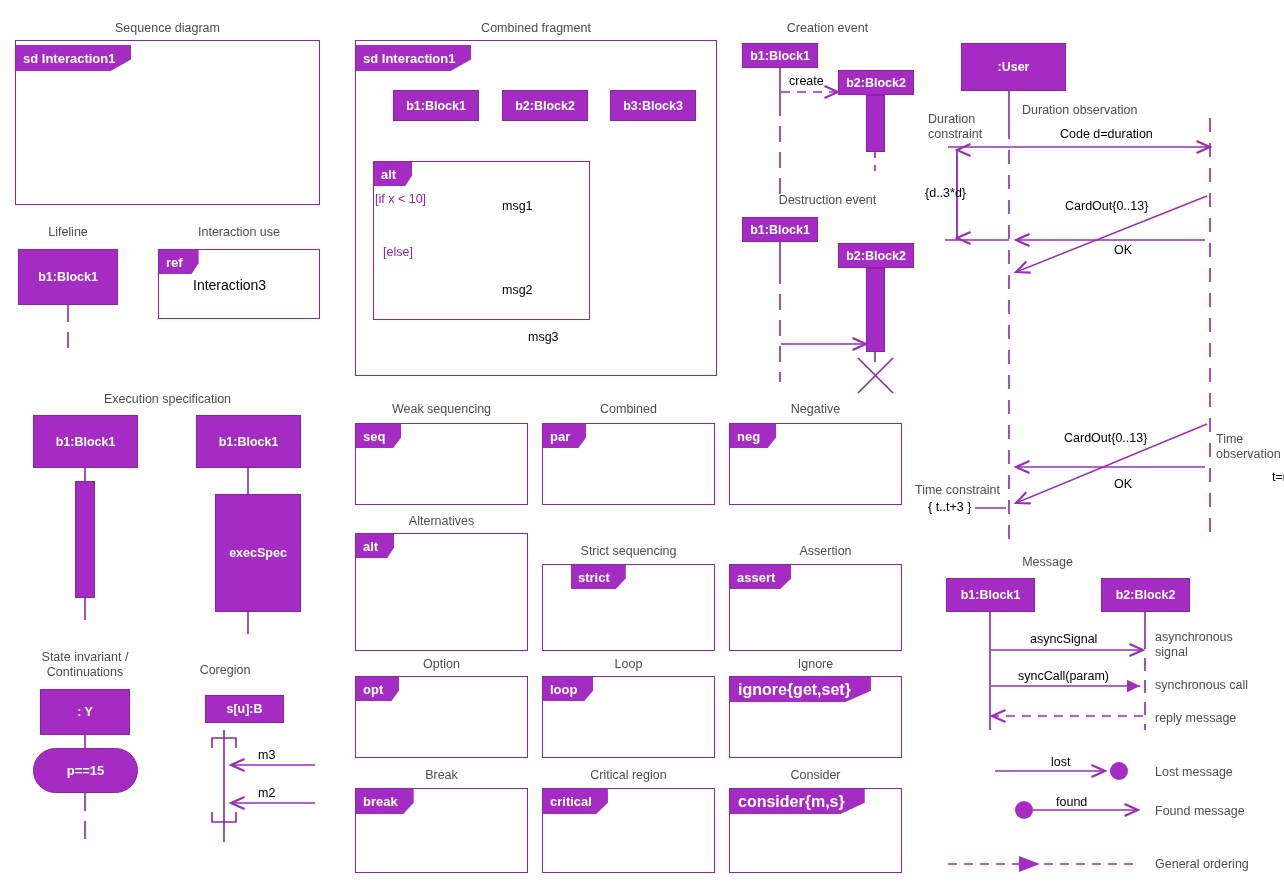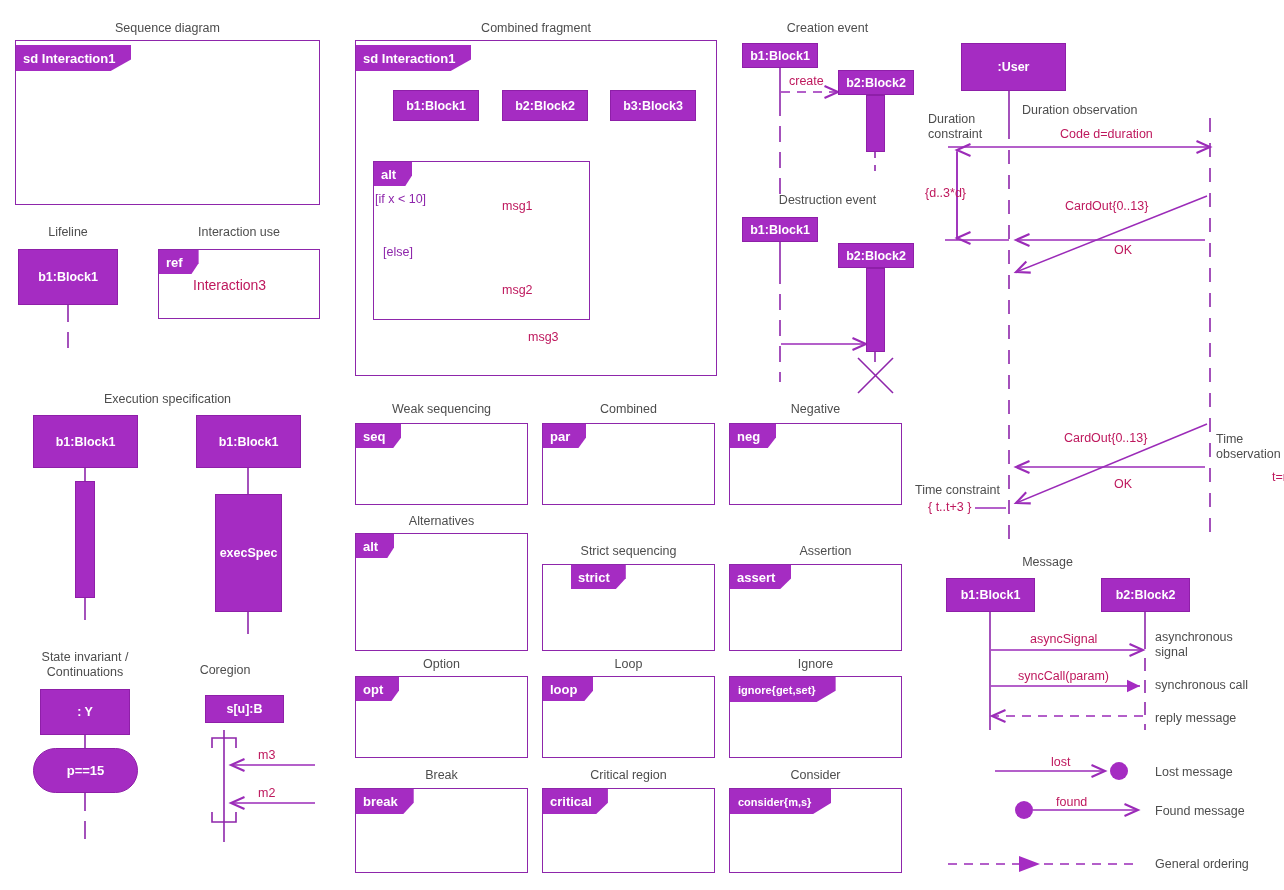--- a/index.html
+++ b/index.html
@@ -27,7 +27,7 @@
   .tag.big{font-size:11px;padding:2px 20px 2px 8px;}
 
   
-  .ptxt{position:absolute;color:#be185d;font-size:12.5px;white-space:pre;}
+  .ptxt{position:absolute;color:#000000;font-size:12.5px;white-space:pre;}
 
   
   .exbar{position:absolute;background:#a52cc2;border:1px solid #8e1fa8;

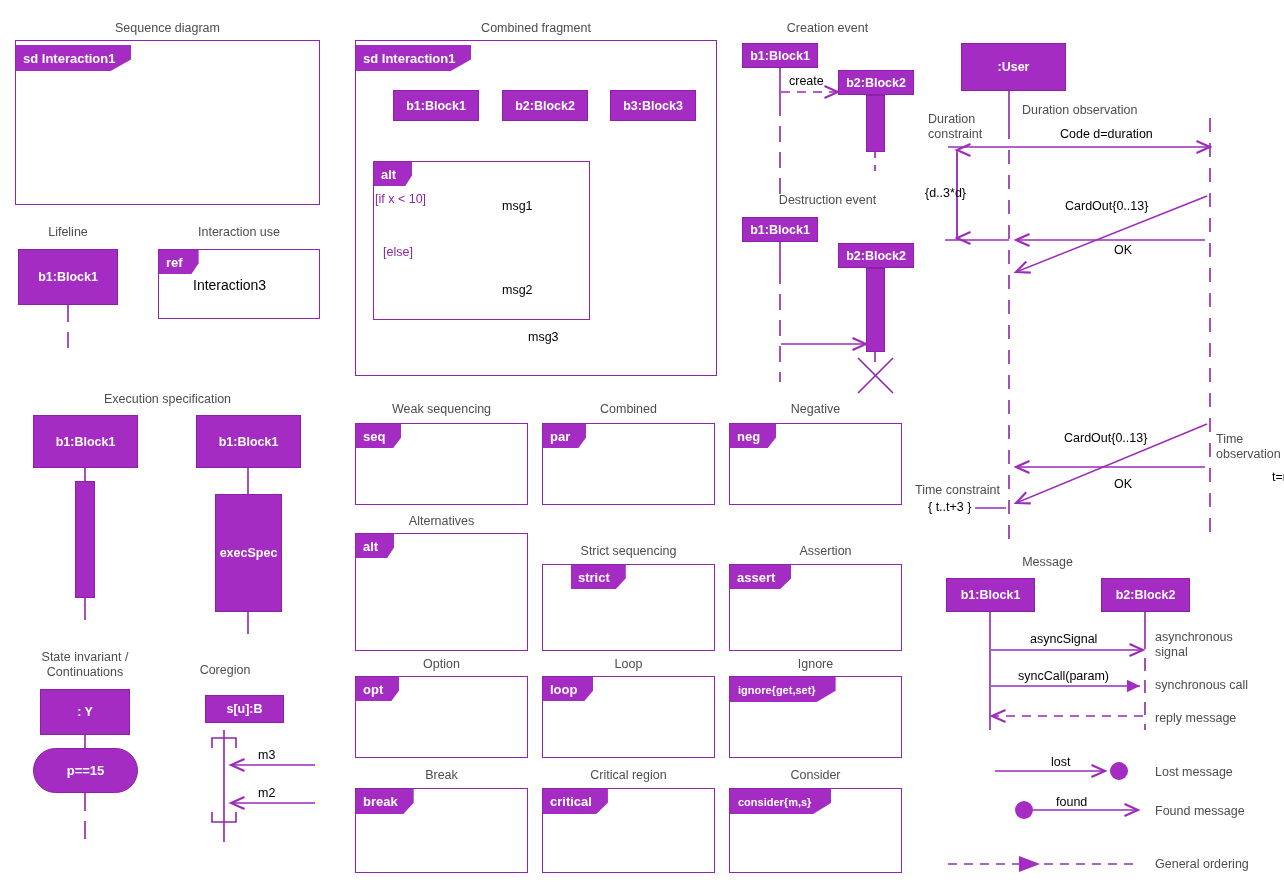--- a/index.html
+++ b/index.html
@@ -191,7 +191,7 @@
 <div class="lbox" style="left:33px;top:415px;width:105px;height:53px;">b1:Block1</div>
 <div class="exbar" style="left:75px;top:481px;width:20px;height:117px;"></div>
 <div class="lbox" style="left:196px;top:415px;width:105px;height:53px;">b1:Block1</div>
-<div class="exbar" style="left:215px;top:494px;width:67px;height:118px;">execSpec</div>
+<div class="exbar" style="left:215px;top:494px;width:86px;height:118px;">execSpec</div>
 
 <div class="cap" style="left:25px;top:650px;width:120px;">State invariant /
 Continuations</div>

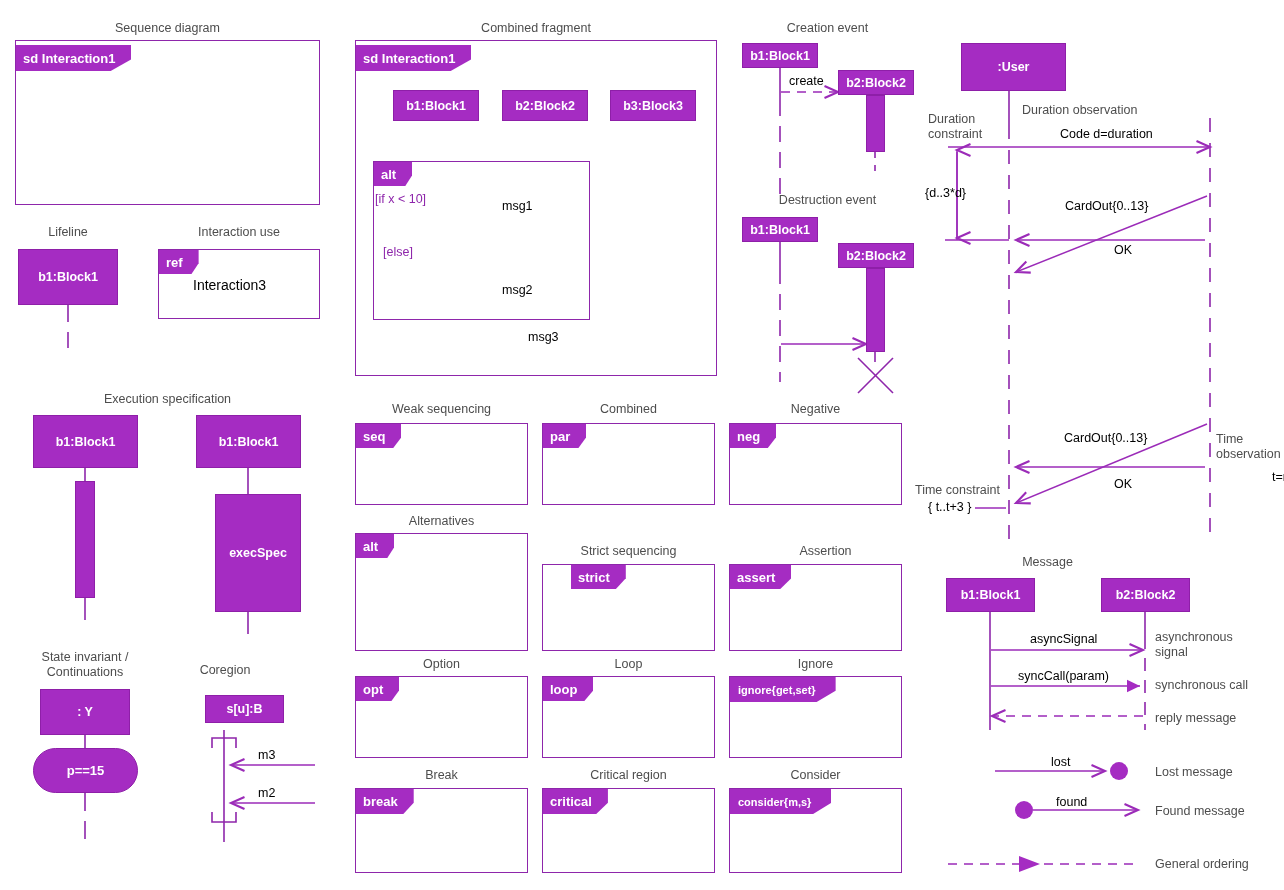--- a/index.html
+++ b/index.html
@@ -24,7 +24,7 @@
        font-weight:bold;display:flex;align-items:center;
        padding:2px 16px 2px 7px;box-sizing:border-box;
        clip-path:polygon(0 0,100% 0,100% 55%,82% 100%,0 100%);}
-  .tag.big{font-size:11px;padding:2px 20px 2px 8px;}
+  .tag.big{font-size:16px;padding:2px 20px 2px 8px;}
 
   
   .ptxt{position:absolute;color:#000000;font-size:12.5px;white-space:pre;}

